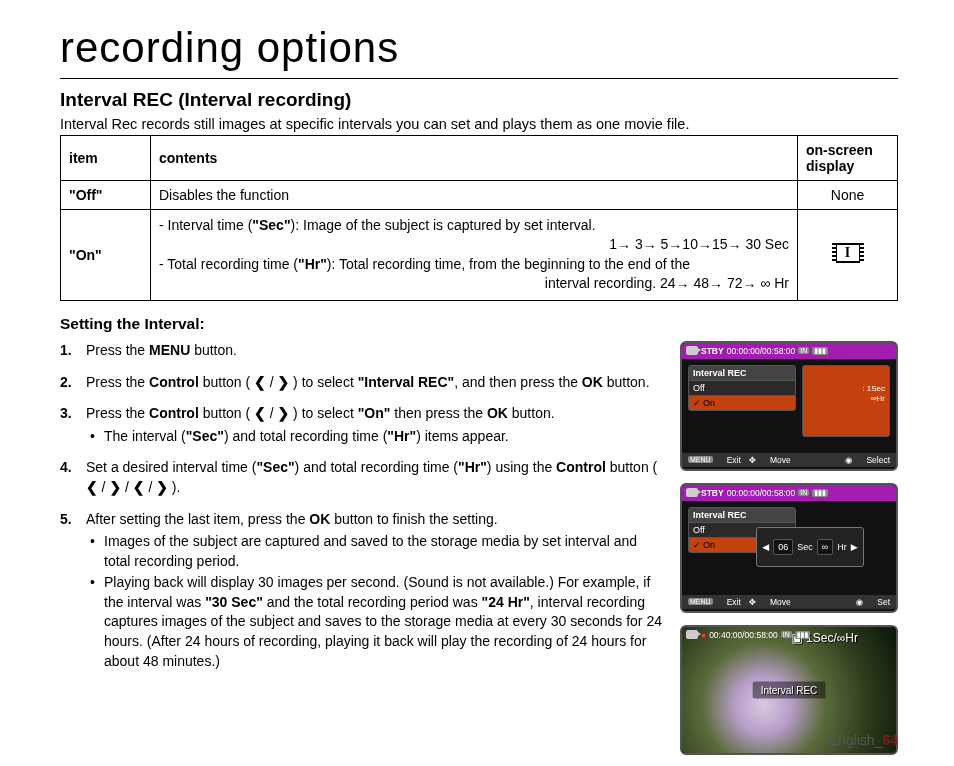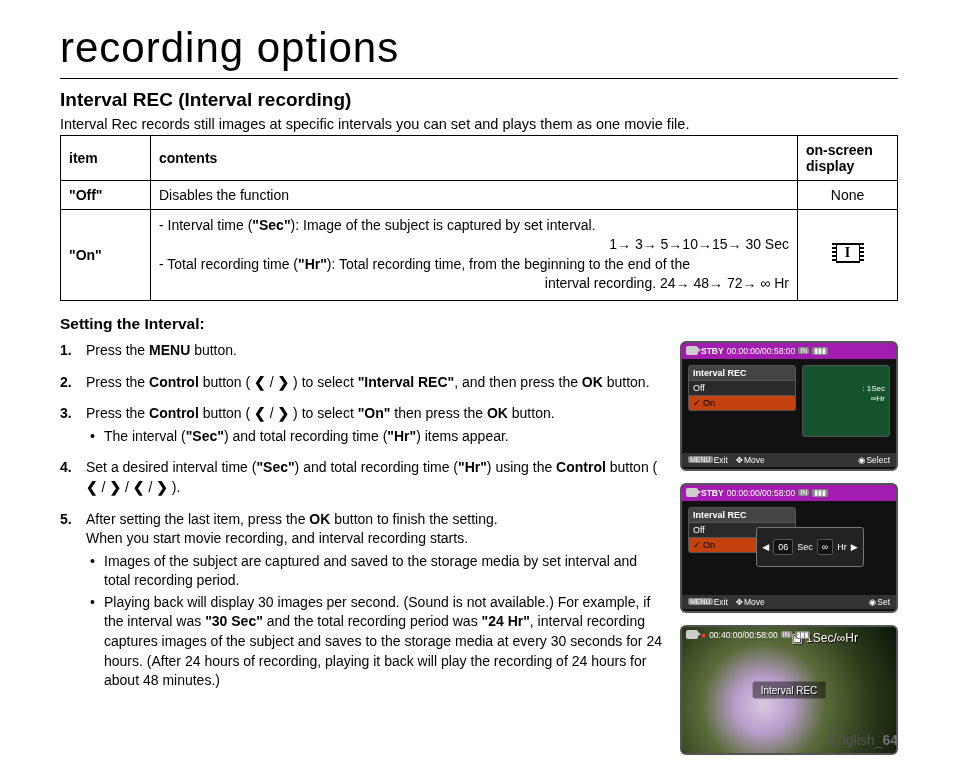--- a/index.html
+++ b/index.html
@@ -130,7 +130,7 @@
     position:absolute;
     top:22px; right:6px;
     width:88px; height:72px;
-    background:#14532d;
+    background:#c2410c;
     border:1px solid #555;
     border-radius:3px;
     font-size:8px;

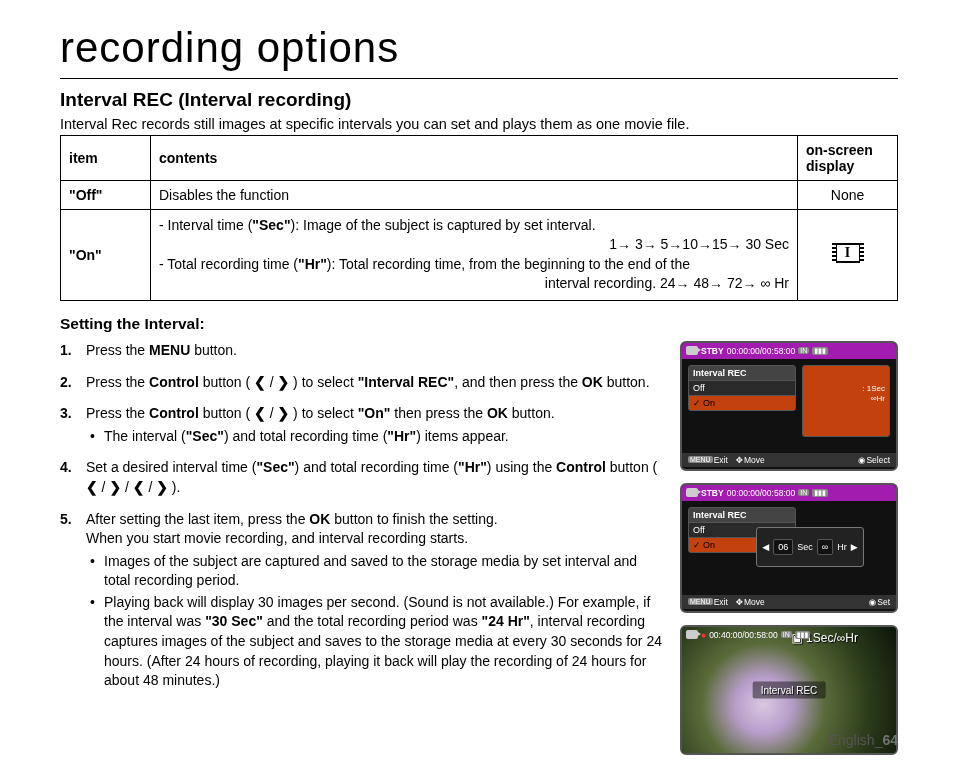--- a/index.html
+++ b/index.html
@@ -147,7 +147,7 @@
     font-size:8.5px;
     background:#333;
   }
-  .screen .bot .b { display:flex; align-items:center; gap:1px; }
+  .screen .bot .b { display:flex; align-items:center; gap:14px; }
   .badge { display:inline-block; background:#888; border-radius:2px; padding:0 2px; font-size:7px; }
   .popup {
     position:absolute;

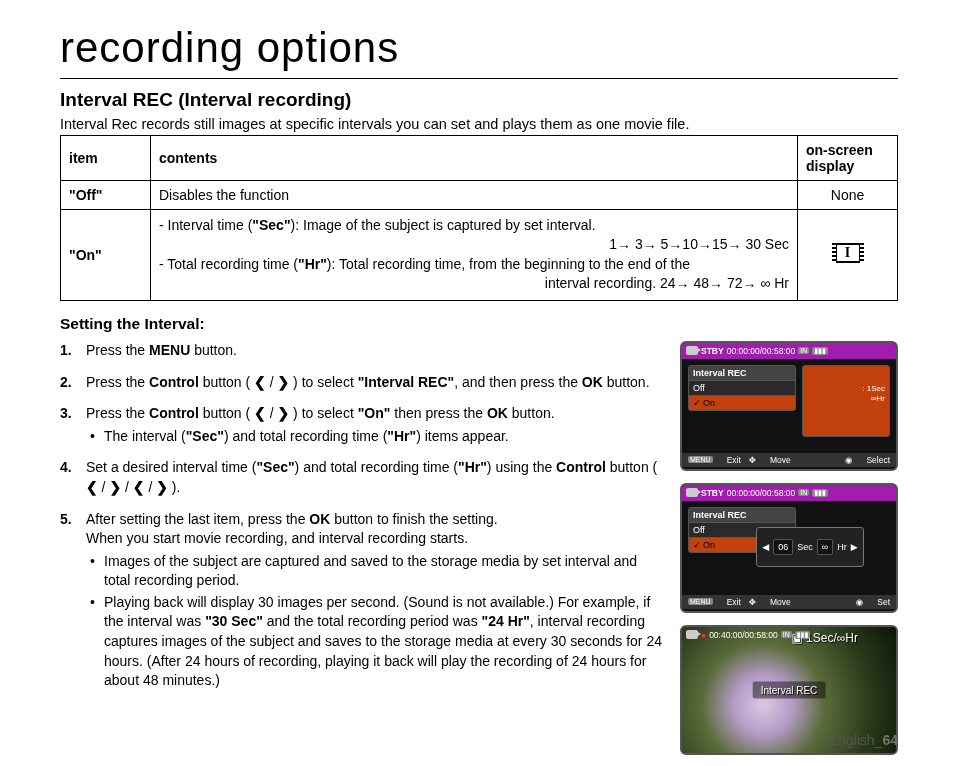--- a/index.html
+++ b/index.html
@@ -263,7 +263,6 @@
   </li>
   <li>
     <span>After setting the last item, press the </span><b>OK</b><span> button to finish the setting.</span><br>
-    <span>When you start movie recording, and interval recording starts.</span>
     <ul class="bullets">
       <li>Images of the subject are captured and saved to the storage media by set interval and total recording period.</li>
       <li>

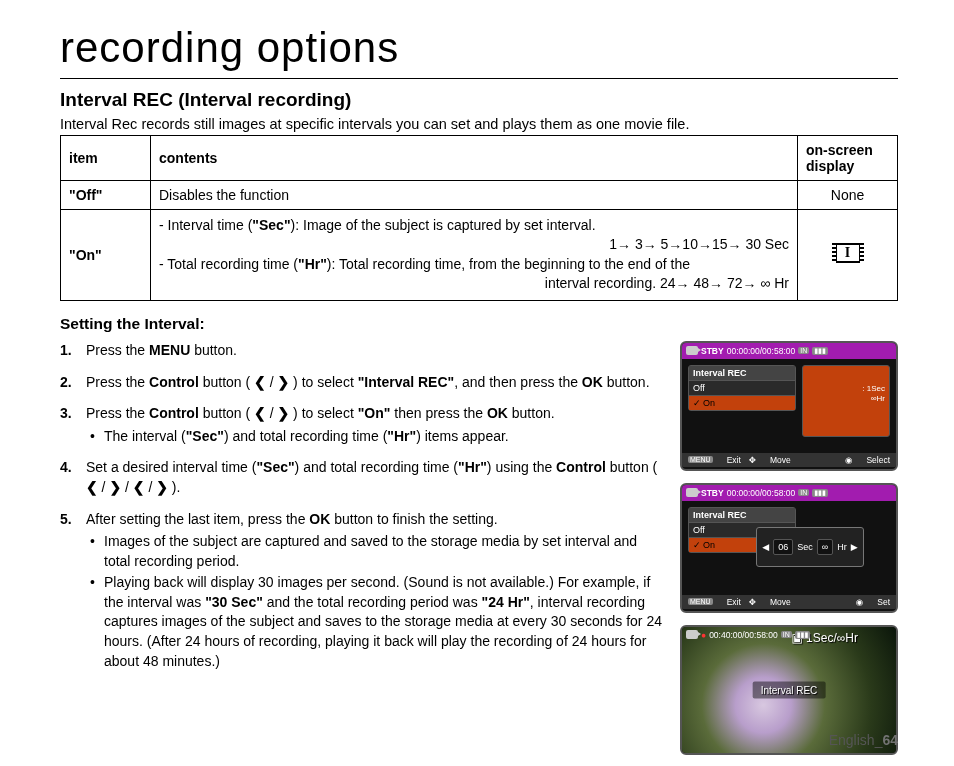--- a/index.html
+++ b/index.html
@@ -198,7 +198,7 @@
     font-size:14px;
     color:#555;
   }
-  .footer .pg { font-weight:bold; color:#737373;margin-top:48px; }
+  .footer .pg { font-weight:bold; color:#7f1d1d;margin-top:48px; }
   .cam-icon { display:inline-block; width:12px; height:9px; background:#ccc; border-radius:2px; position:relative; }
   .cam-icon::after { content:""; position:absolute; right:-3px; top:2px; width:0; height:0; border-left:3px solid #ccc; border-top:2.5px solid transparent; border-bottom:2.5px solid transparent;}
 </style>

